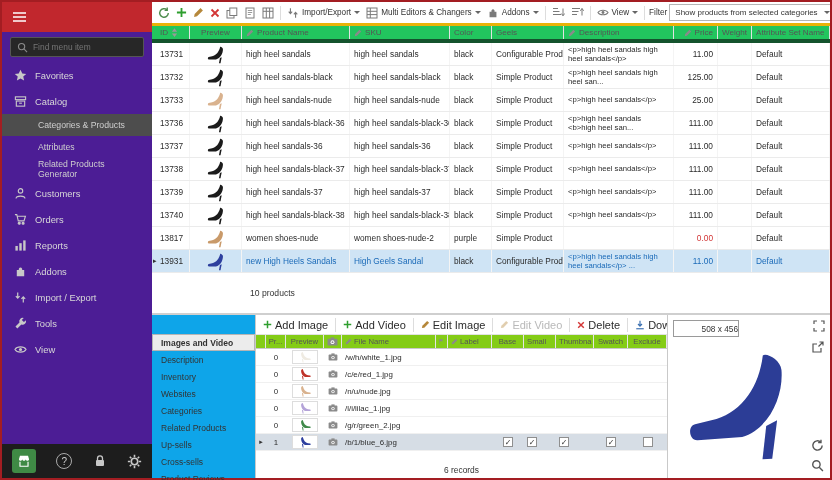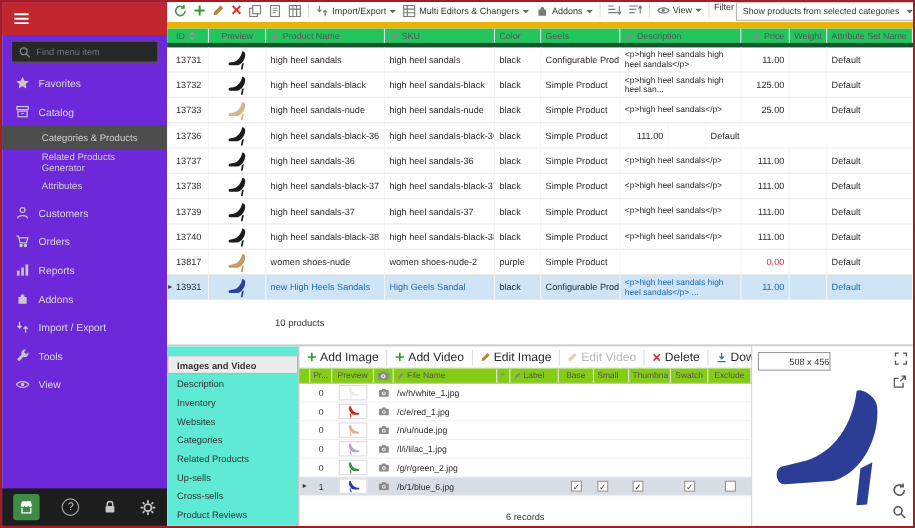--- a/index.html
+++ b/index.html
@@ -20,7 +20,7 @@
 .help-btn::after{content:"?"}
 
 .main{flex:1;min-width:0;display:flex;flex-direction:column;background:#fff}
-.toolbar{height:24px;border-bottom:6px solid #eab308;display:flex;align-items:flex-start;gap:2px;padding:0 4px;font-size:8.2px;white-space:nowrap;color:#333;flex-shrink:0;overflow:hidden}
+.toolbar{height:24px;border-bottom:3px solid #eab308;display:flex;align-items:center;gap:2px;padding:0 4px;font-size:8.2px;white-space:nowrap;color:#333;flex-shrink:0;overflow:hidden}
 .tb-btn{display:flex;align-items:center;gap:3px;padding:2px;border-radius:2px;cursor:pointer;flex-shrink:0}
 .tb-btn.disabled{color:#b9b9b9}
 .sep{width:1px;height:14px;background:#ddd;margin:0 2px;flex-shrink:0}

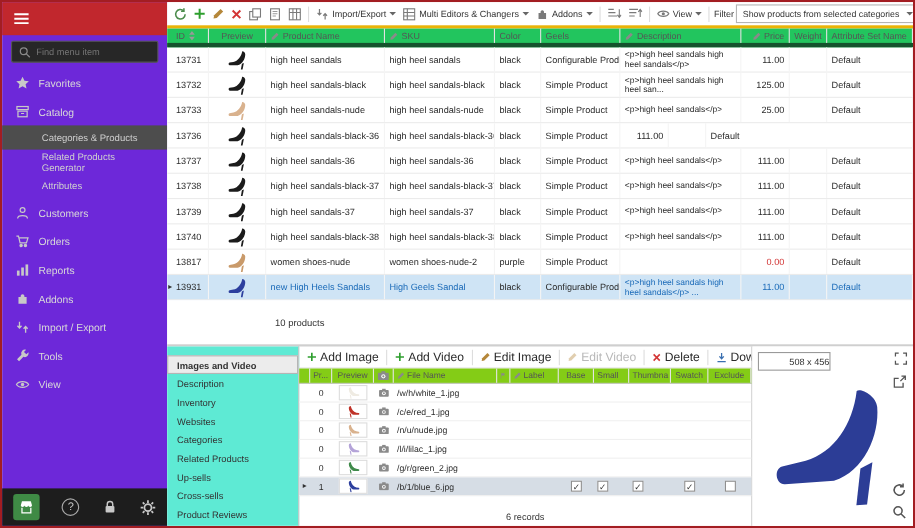--- a/index.html
+++ b/index.html
@@ -6,7 +6,7 @@
 html,body{width:832px;height:480px;overflow:hidden;font-family:"Liberation Sans",sans-serif;font-size:9px;color:#2b2b2b;background:#fff}
 .window{width:832px;height:480px;border:2px solid #a31d22;display:flex;background:#fff}
 
-.sidebar{width:150px;flex-shrink:0;background:#6d28d9;color:#d8d8d8;display:flex;flex-direction:column}
+.sidebar{width:150px;flex-shrink:0;background:#4c1d95;color:#d8d8d8;display:flex;flex-direction:column}
 .sb-top{height:30px;background:#c1272d;display:flex;align-items:center;padding:0 10px;flex-shrink:0}
 .sb-search{margin:5px 8px;height:20px;border:1px solid #555;border-radius:2px;display:flex;align-items:center;padding:0 6px;gap:5px;background:#272727;flex-shrink:0}
 .sb-search input{background:transparent;border:0;color:#aaa;font-size:8.4px;width:100%;outline:none;font-family:"Liberation Sans",sans-serif}

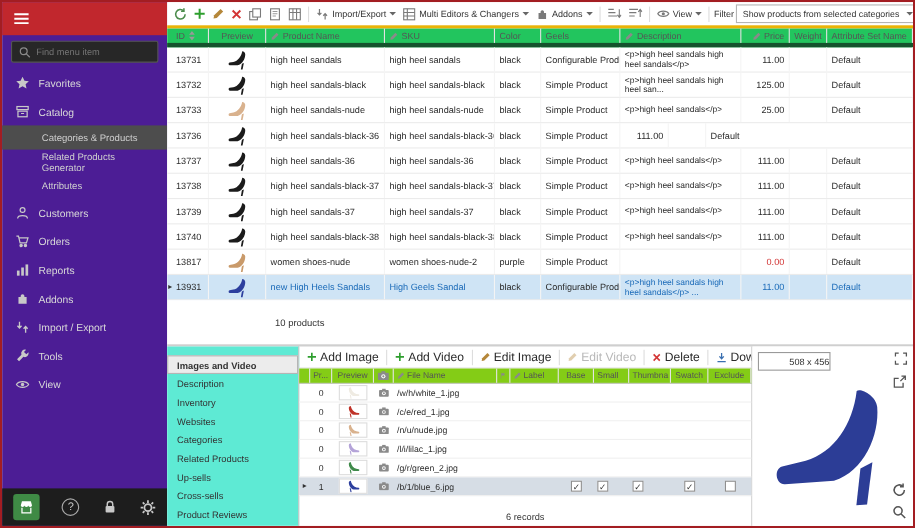--- a/index.html
+++ b/index.html
@@ -454,6 +454,9 @@
     <div class="cell c-sku">high heel sandals-black-36</div>
     <div class="cell c-color">black</div>
     <div class="cell c-type">Simple Product</div>
+    <div class="cell c-desc">
+            <span class="clip2">&lt;p&gt;high heel sandals &lt;b&gt;high heel san...</span>
+          </div>
     <div class="cell c-price">111.00</div>
     <div class="cell c-weight"></div>
     <div class="cell c-attr">Default</div>

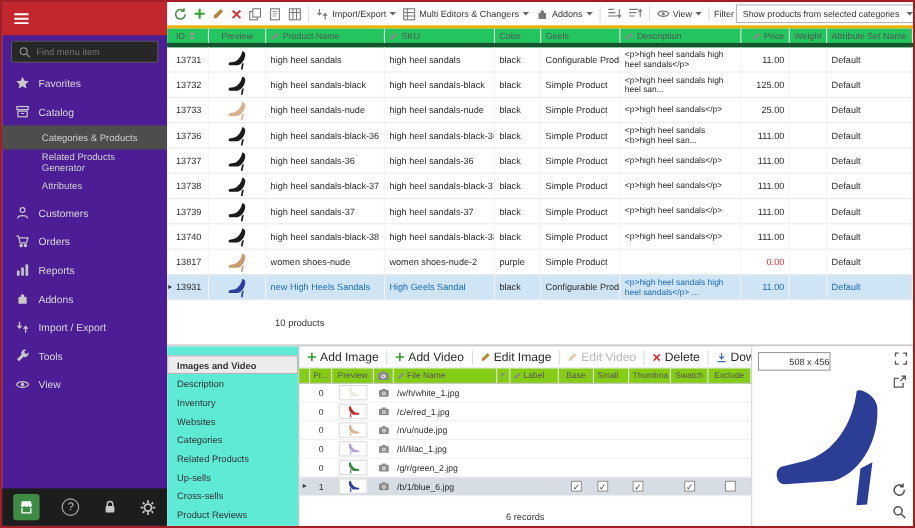--- a/index.html
+++ b/index.html
@@ -143,10 +143,10 @@
         <span>Categories &amp; Products</span>
       </div>
       <div class="sb-item child">
+        <span>Attributes</span>
+      </div>
+      <div class="sb-item child">
         <span>Related Products Generator</span>
-      </div>
-      <div class="sb-item child">
-        <span>Attributes</span>
       </div>
       <div class="sb-item">
         <span class="sb-ic">

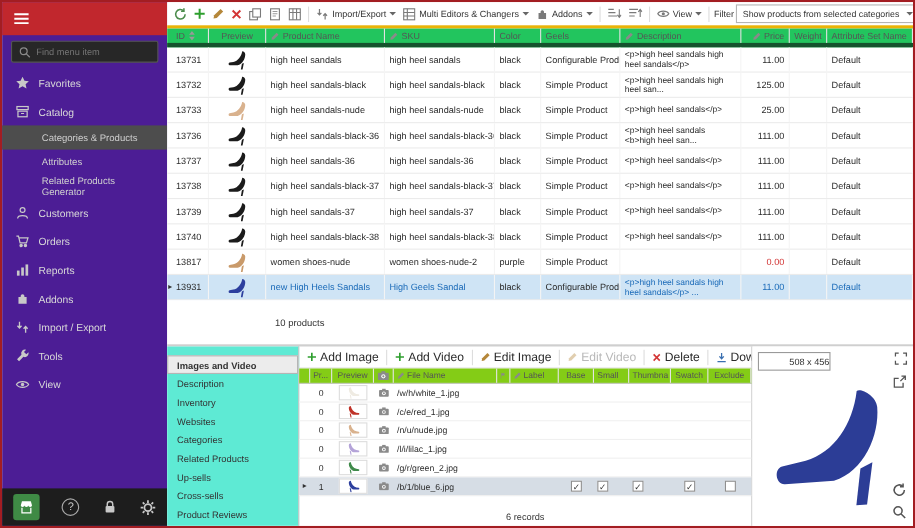--- a/index.html
+++ b/index.html
@@ -53,7 +53,7 @@
 .grid-footer{height:40px;display:flex;align-items:center;padding-left:98px;color:#333;font-size:8.6px;flex-shrink:0}
 
 .bottom{height:165px;display:flex;border-top:2px solid #cfcfcf;flex-shrink:0}
-.tabs{width:120px;border-right:1px solid #c9c9c9;padding-top:8px;flex-shrink:0;background:#5eead4}
+.tabs{width:104px;border-right:1px solid #c9c9c9;padding-top:19px;flex-shrink:0;background:#0ea5e9}
 .tab{height:17px;display:flex;align-items:center;padding:0 8px;font-size:8.5px;cursor:pointer;color:#333;border:1px solid transparent}
 .tab.active{background:#ececec;border:1px solid #b5b5b5;font-weight:bold}
 .ipanel{width:412px;display:flex;flex-direction:column;border-right:1px solid #c9c9c9;flex-shrink:0;min-width:0}

